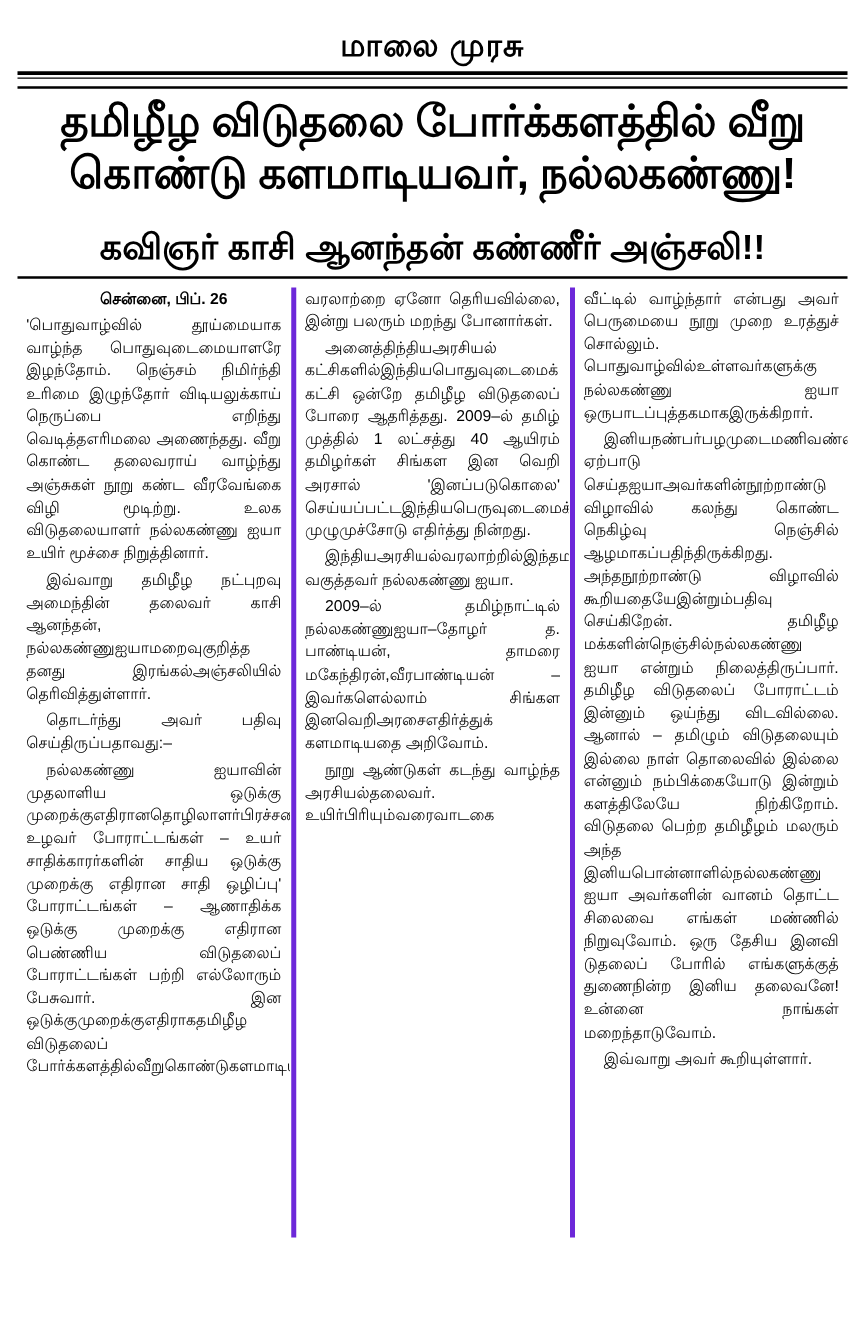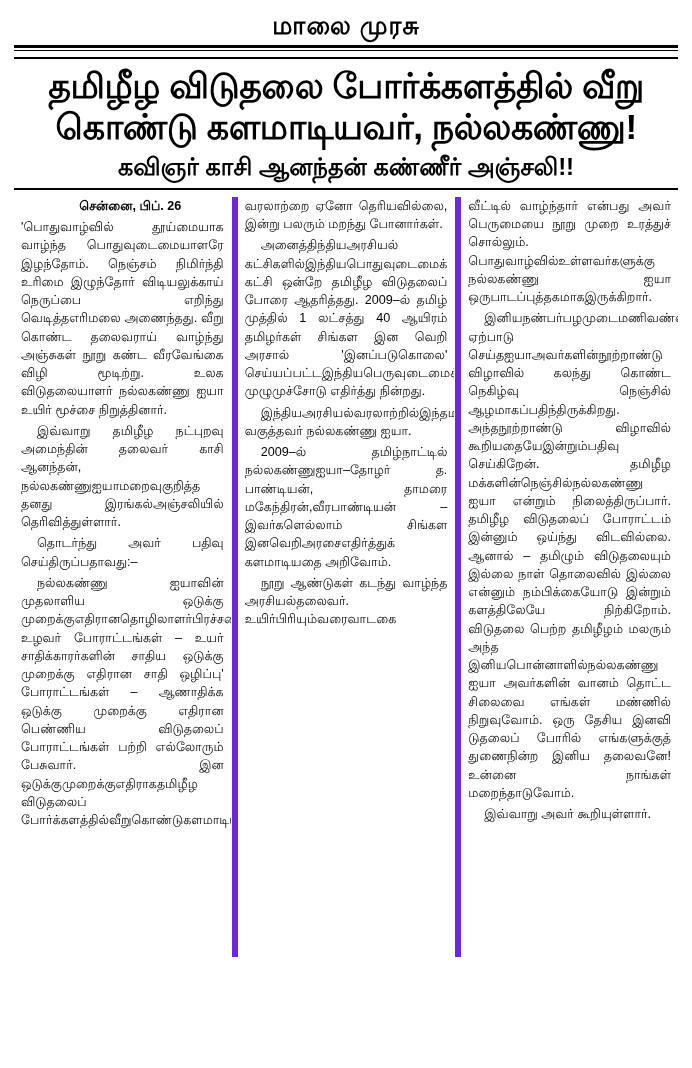--- a/index.html
+++ b/index.html
@@ -19,7 +19,7 @@
     width: 692px;
     height: 1068px;
     box-sizing: border-box;
-    padding: 12px 14px 6px 14px;
+    padding: 24px 14px 6px 14px;
   }
   
   .masthead {

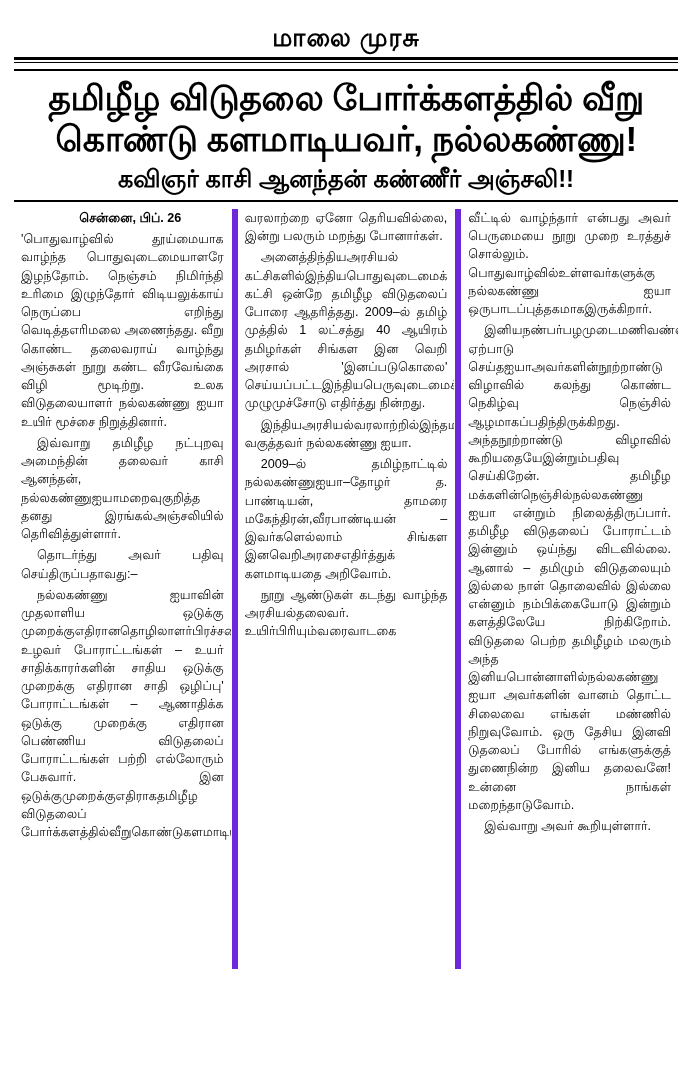--- a/index.html
+++ b/index.html
@@ -62,10 +62,10 @@
   }
   .subhead {
     text-align: center;
-    font-size: 24px;
+    font-size: 28px;
     font-weight: bold;
     line-height: 1.2;
-    margin: 6px 0 4px 0;
+    margin: 22px 0 4px 0;
   }
   .headline-rule {
     border-top: 2px solid #000;

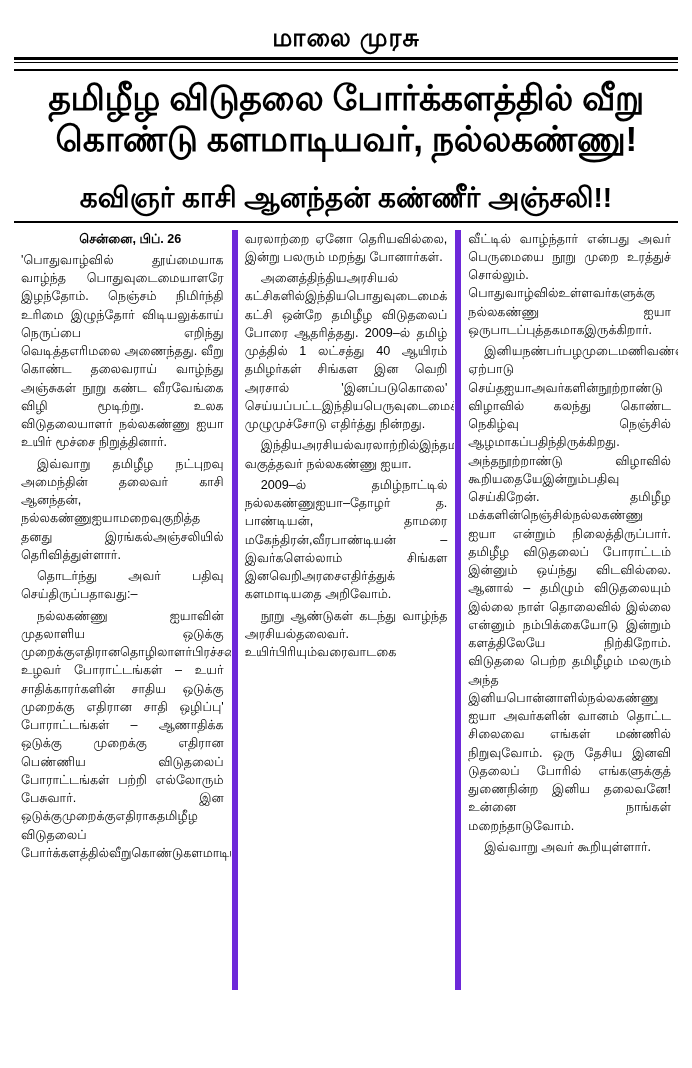--- a/index.html
+++ b/index.html
@@ -88,7 +88,7 @@
     overflow: hidden;
   }
   .col + .col {
-    border-left: 6px solid #6d28d9;
+    border-left: 4px solid #6d28d9;
   }
   .col p {
     margin: 0 0 3px 0;

